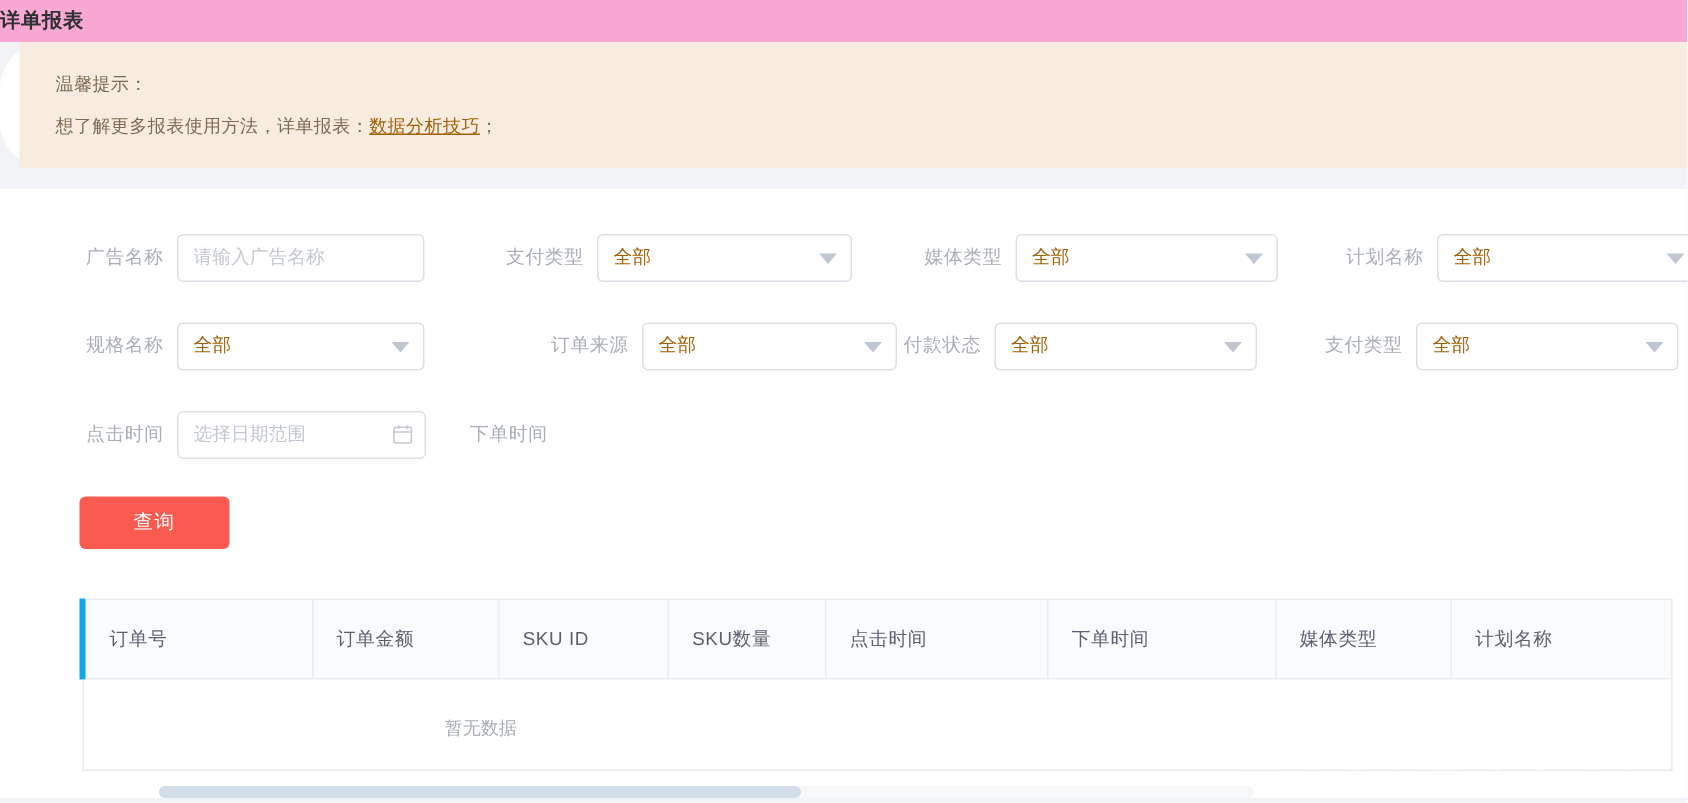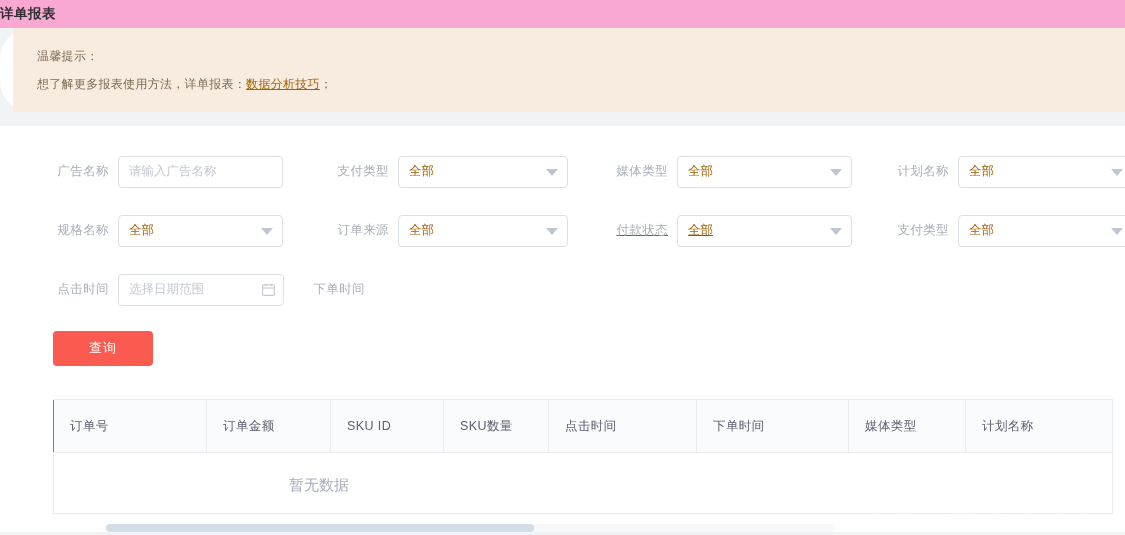--- a/index.html
+++ b/index.html
@@ -294,7 +294,7 @@
         <span class="caret"></span>
       </div>
     </div>
-    <div class="field" style="margin-left:50px;font-family:Liberation Mono, monospace;">
+    <div class="field" style="margin-left:80px;font-family:Liberation Mono, monospace;">
       <span class="field-label w-lab-56">订单来源</span>
       <div class="control w-ctrl-170">
         <span class="val">全部</span>

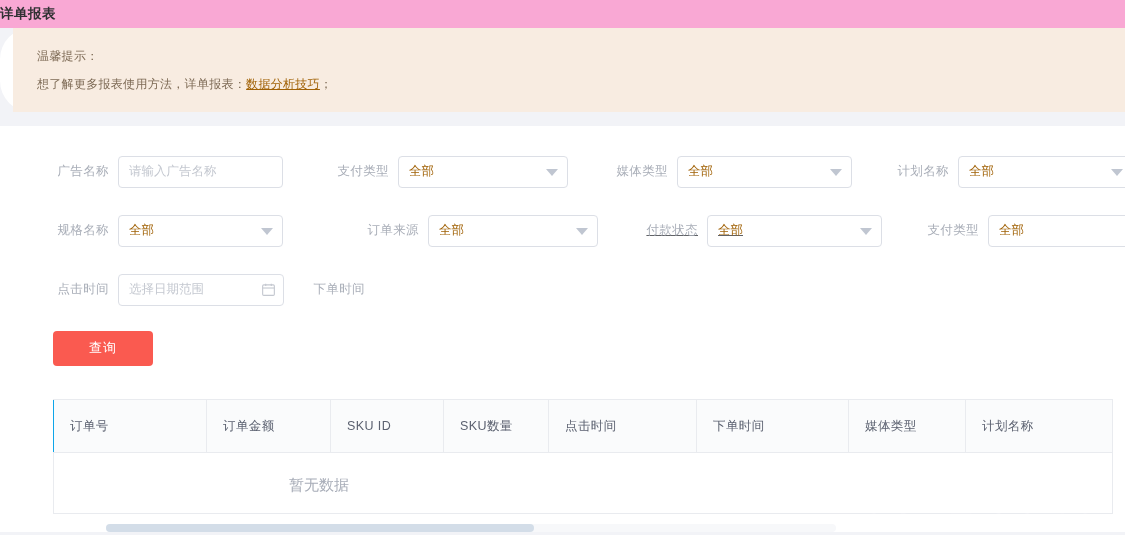--- a/index.html
+++ b/index.html
@@ -301,7 +301,7 @@
         <span class="caret"></span>
       </div>
     </div>
-    <div class="field" style="margin-left:44px;text-decoration:underline;">
+    <div class="field" style="">
       <span class="field-label w-lab-56">付款状态</span>
       <div class="control w-ctrl-175">
         <span class="val">全部</span>

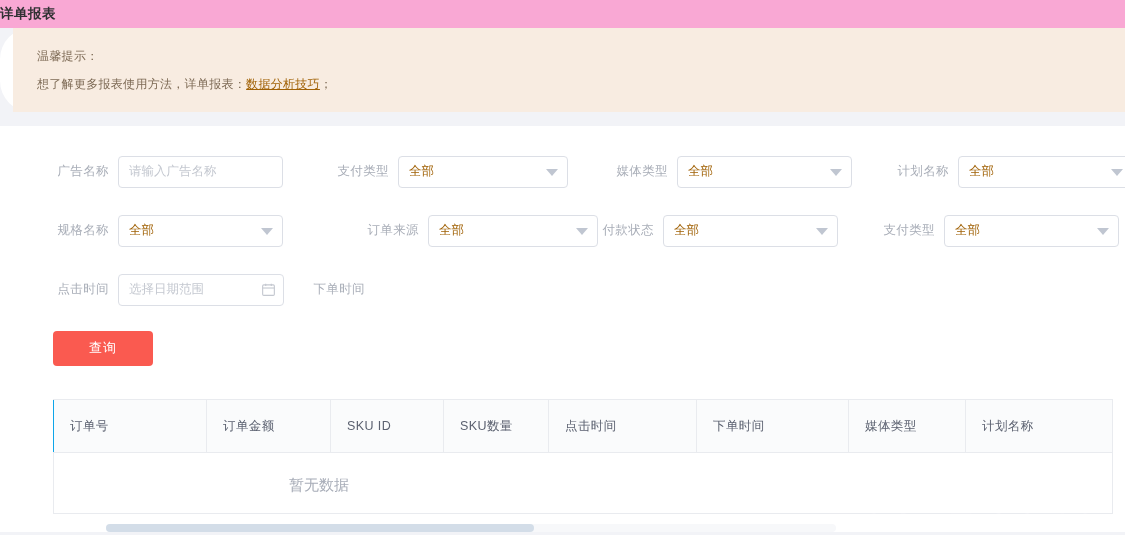--- a/index.html
+++ b/index.html
@@ -183,7 +183,7 @@
     box-sizing: border-box;
     letter-spacing: .4px;
   }
-  table.report th:first-child { border-left: 1px solid #0ea5e9; }
+  table.report th:first-child { border-left: 4px solid #0ea5e9; }
   table.report td.empty {
     height: 58px;
     border-bottom: 1px solid #e9ebef;

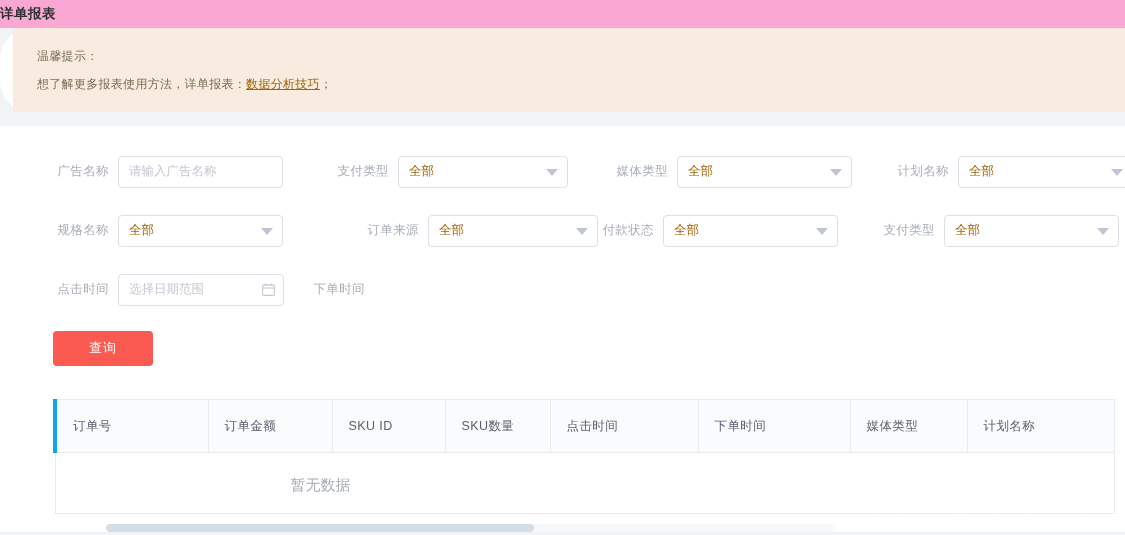--- a/index.html
+++ b/index.html
@@ -190,7 +190,7 @@
     border-left: 1px solid #e9ebef;
     border-right: 1px solid #e9ebef;
     color: #a8adb8;
-    font-size: 15px;
+    font-size: 12px;
     text-align: center;
     background: #ffffff;
   }

